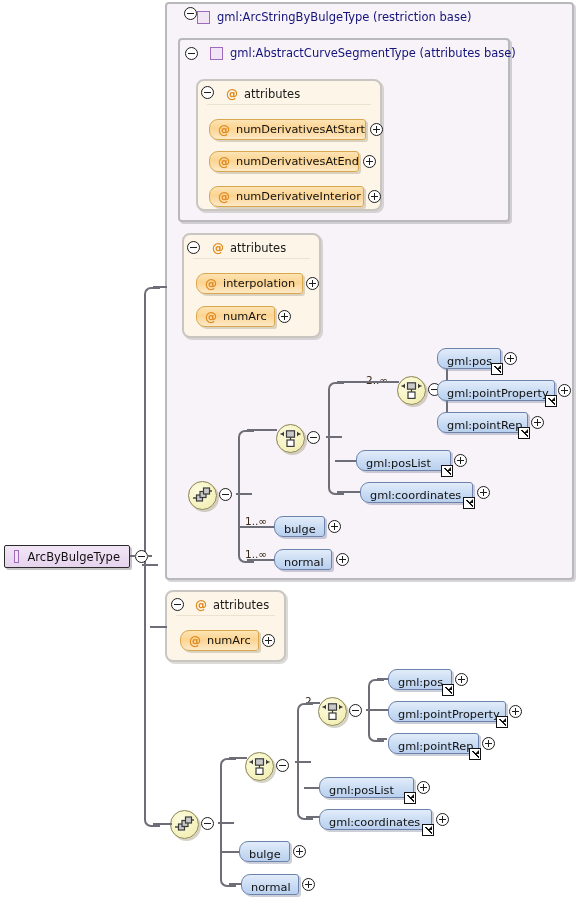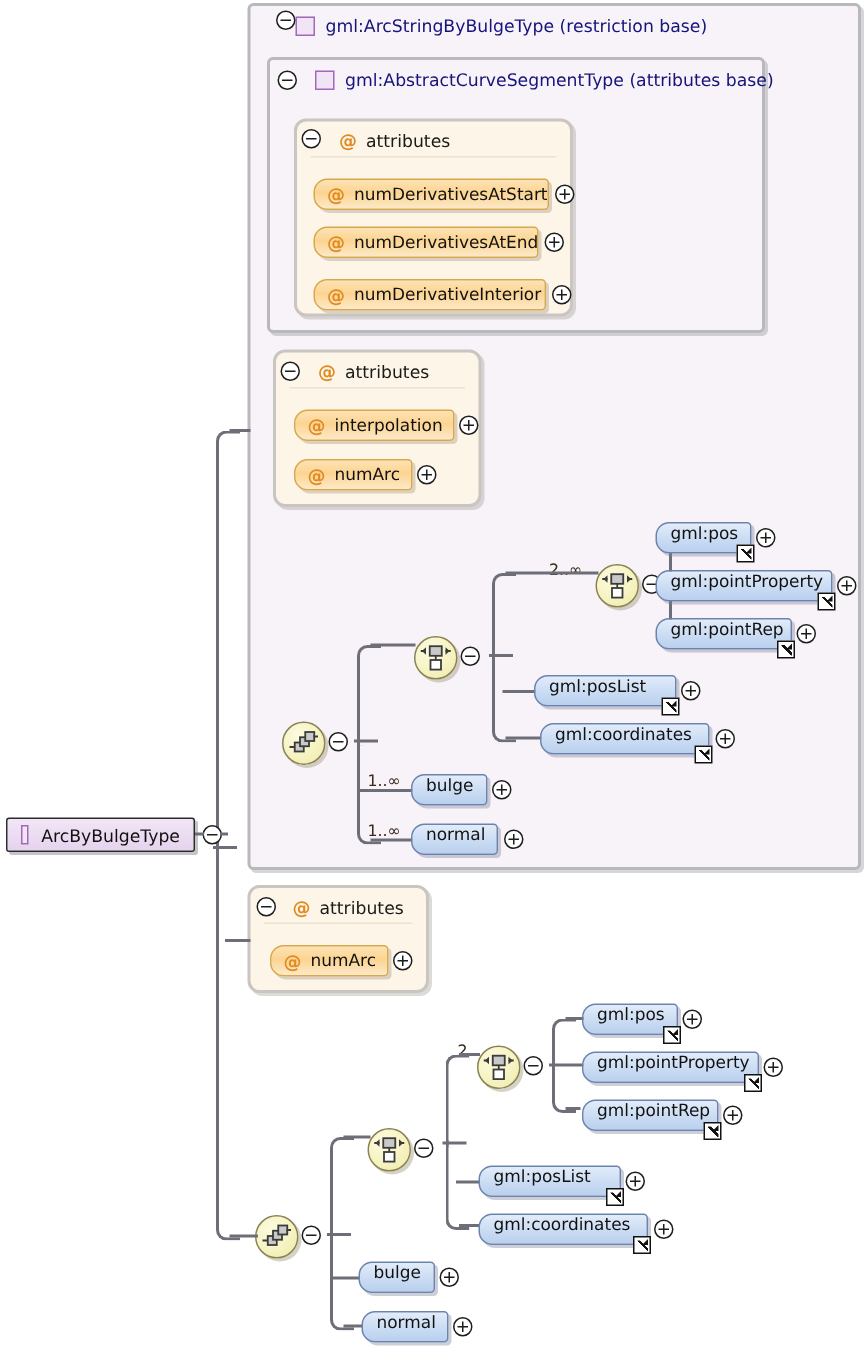--- a/index.html
+++ b/index.html
@@ -73,7 +73,7 @@
       border:1px solid #6b83ad;
       border-radius:9px 3px 3px 9px;
       background:linear-gradient(to bottom,#e2ecfa 0%,#cddef4 48%,#b9d0ee 100%);
-      display:flex;align-items:flex-start;padding:0 9px;
+      display:flex;align-items:flex-end;padding:0 9px;
       font-size:11.3px;color:#111;white-space:nowrap;
       box-shadow:2px 2px 0 rgba(120,128,150,.38);}
   .elem .ref{position:absolute;right:-3px;bottom:-7px;width:12px;height:12px;

